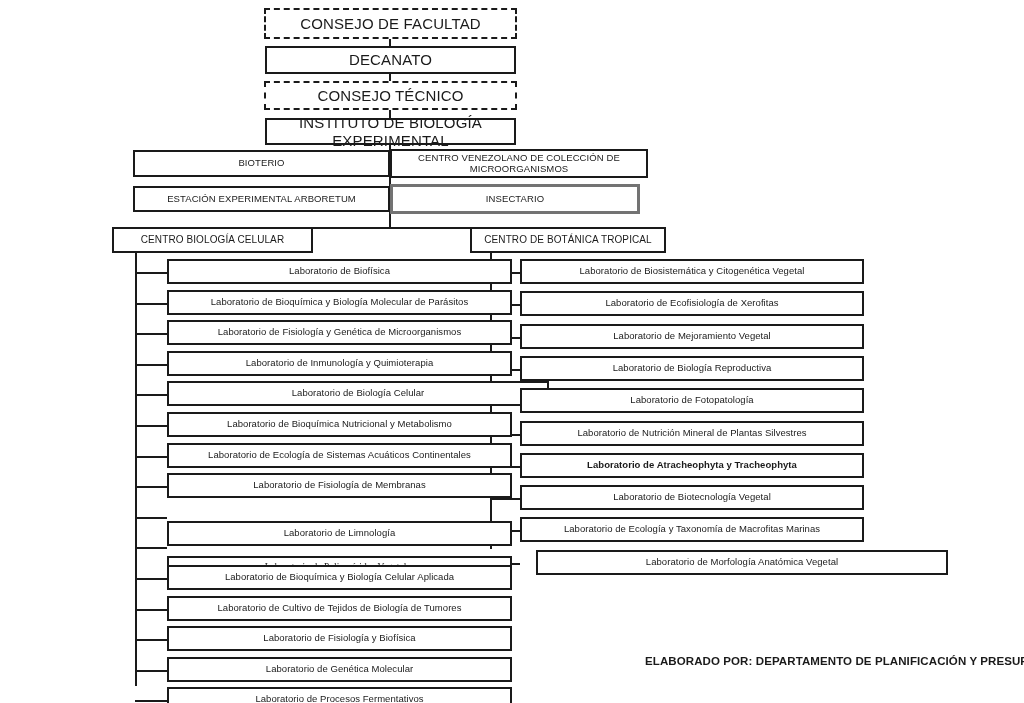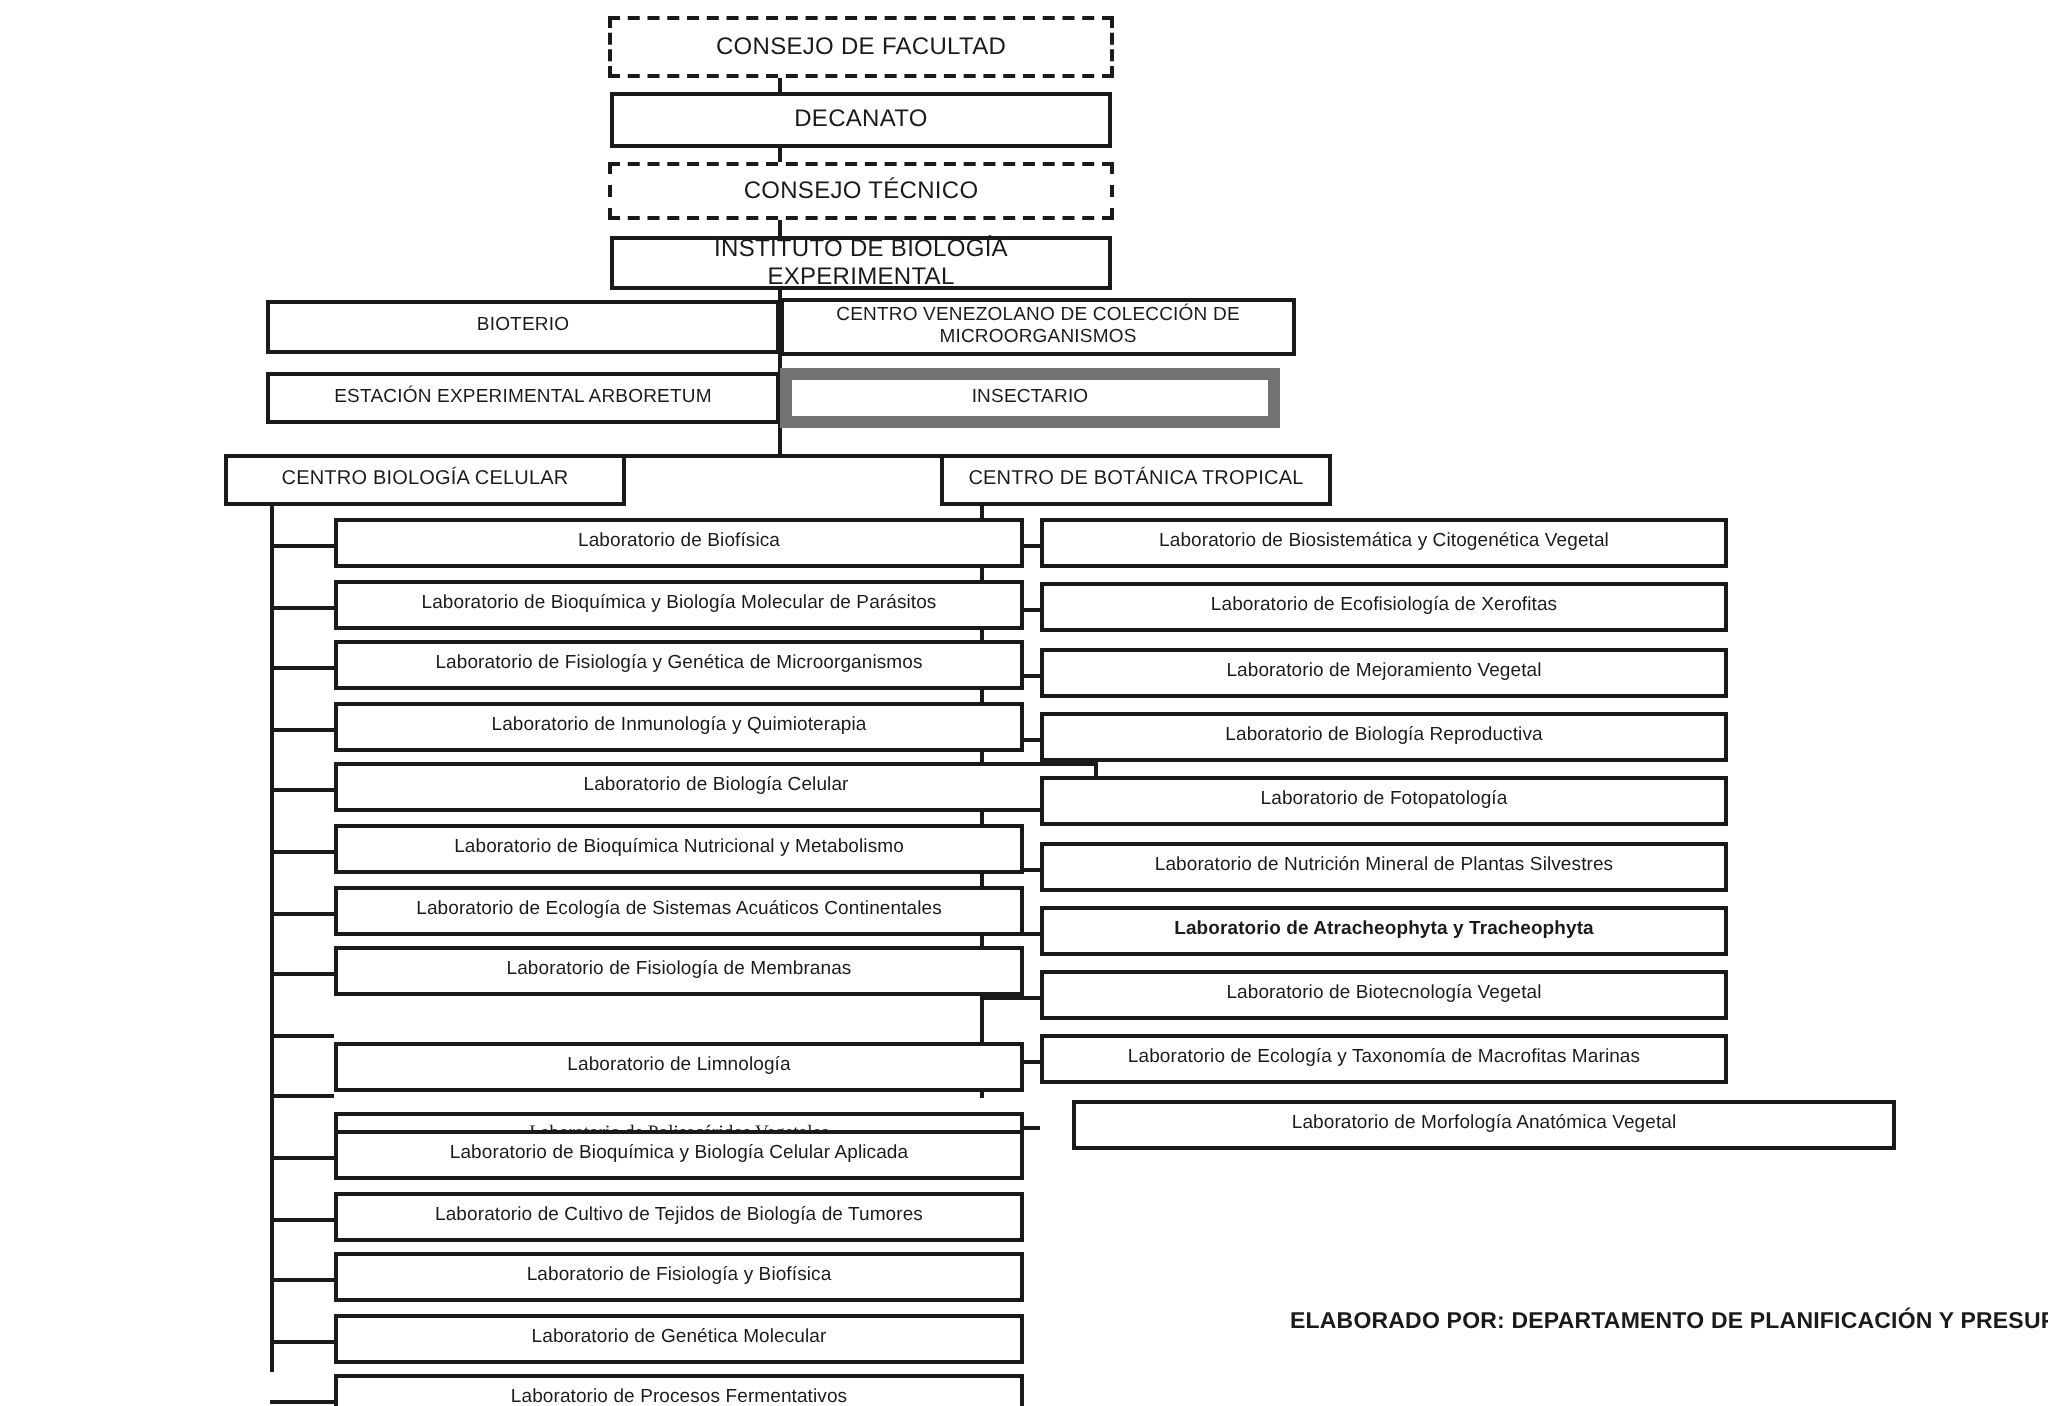--- a/index.html
+++ b/index.html
@@ -42,7 +42,7 @@
   }
 
   
-  .t-top      { font-size: 12px; letter-spacing: .15px; margin-left: 40px; }
+  .t-top      { font-size: 15px; letter-spacing: .15px; }
   .t-mid      { font-size: 9.5px;  letter-spacing: .1px; }
   .t-center   { font-size: 10px;   letter-spacing: .1px; }
   .t-lab      { font-size: 9.5px;  letter-spacing: .05px; }

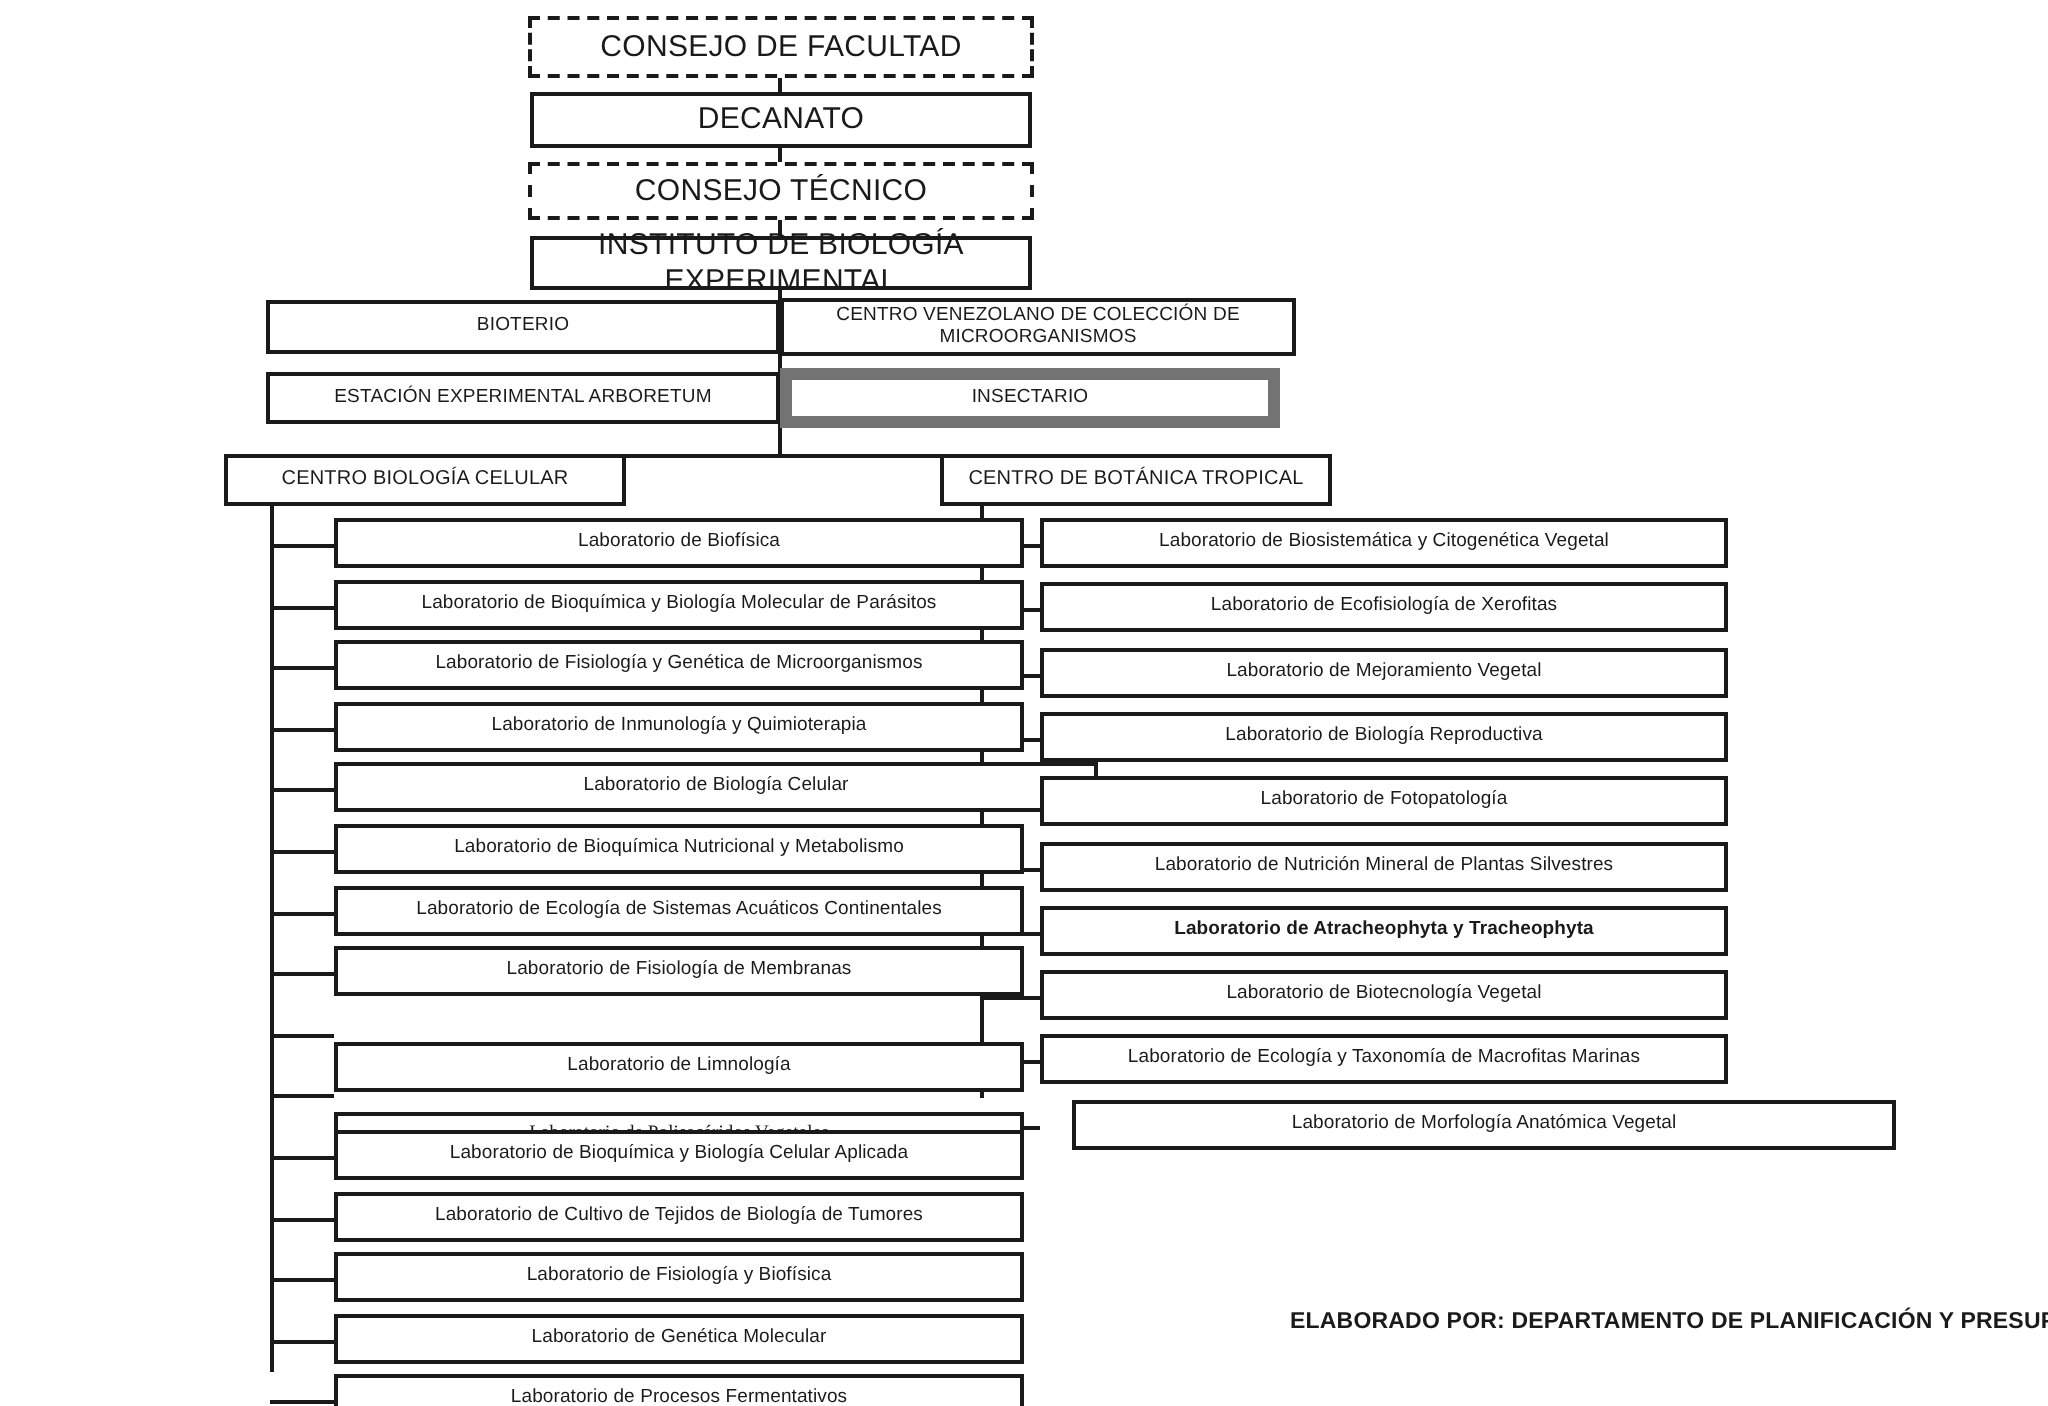--- a/index.html
+++ b/index.html
@@ -38,7 +38,7 @@
     border: 2px dashed #1a1a1a;
   }
   .node.heavy {
-    border: 6px solid #737373;
+    border: 3px solid #737373;
   }
 
   

